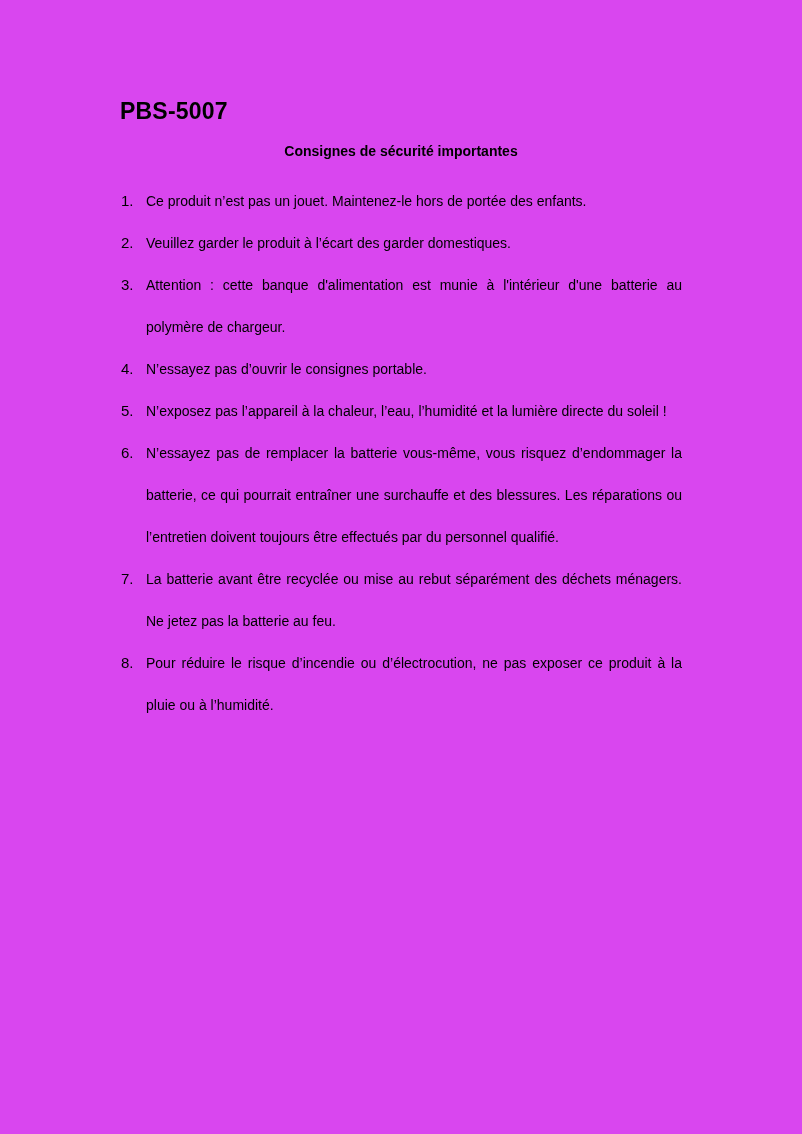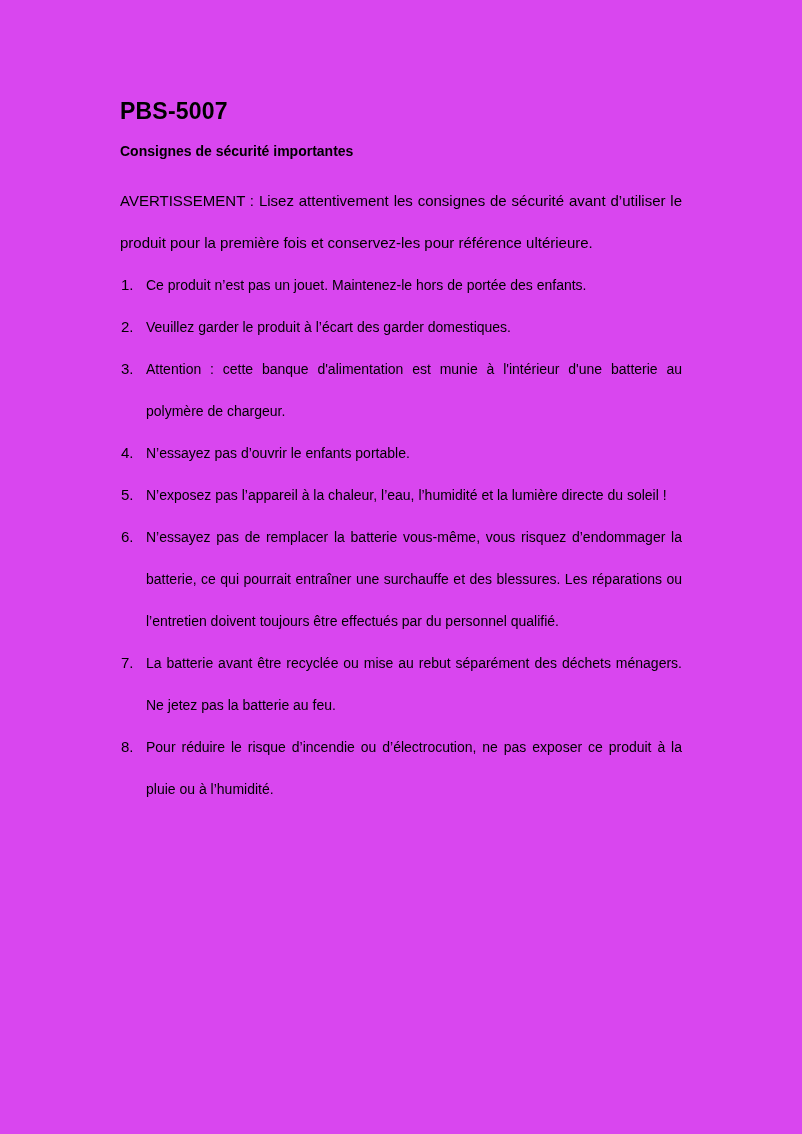--- a/index.html
+++ b/index.html
@@ -42,7 +42,7 @@
     font-weight: bold;
     line-height: 22px;
     margin: 0 0 18px 0;
-    text-align: left;
+    text-align: center;
   }
   .warning-para {
     font-size: 15px;

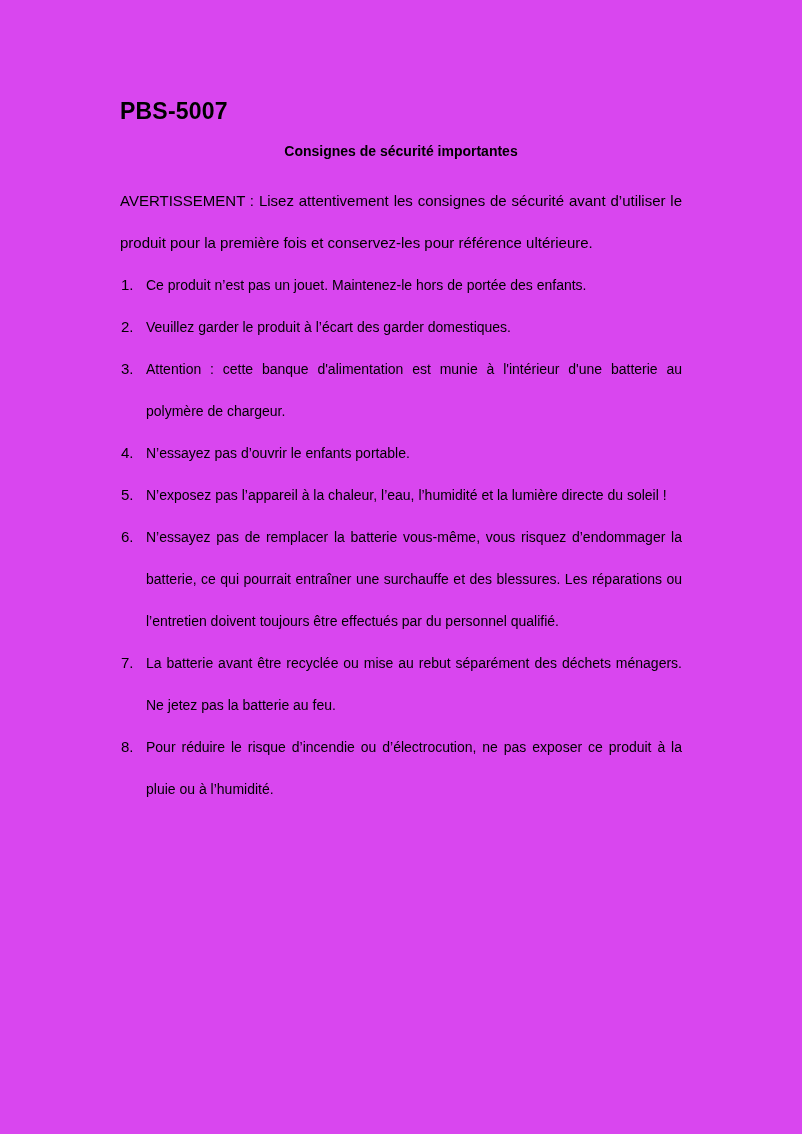--- a/index.html
+++ b/index.html
@@ -93,7 +93,6 @@
 
     <h2 class="doc-subtitle">Consignes de sécurité importantes</h2>
 
-    <p class="warning-para">AVERTISSEMENT : Lisez attentivement les consignes de sécurité avant d’utiliser le produit pour la première fois et conservez-les pour référence ultérieure.</p>
 
     <ol class="safety-list">
       <li>Ce produit n’est pas un jouet. Maintenez-le hors de portée des enfants.</li>

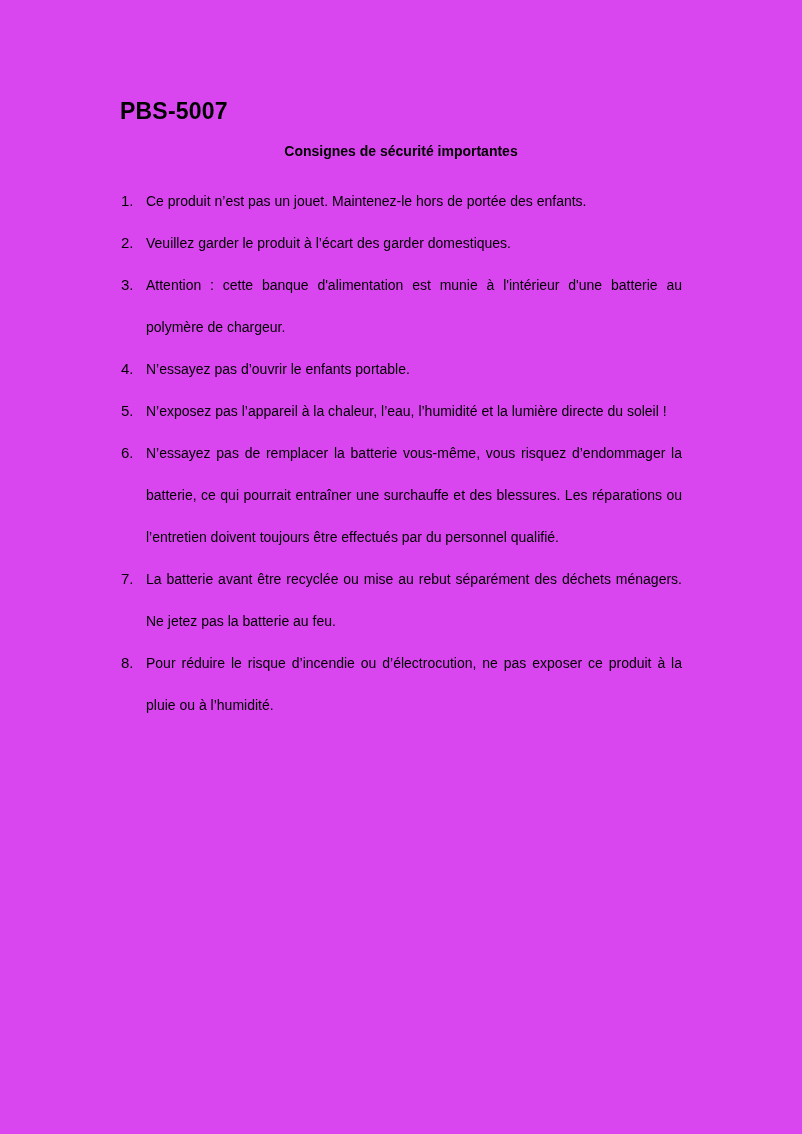--- a/index.html
+++ b/index.html
@@ -98,7 +98,7 @@
       <li>Ce produit n’est pas un jouet. Maintenez-le hors de portée des enfants.</li>
       <li>Veuillez garder le produit à l’écart des garder domestiques.</li>
       <li>Attention : cette banque d'alimentation est munie à l'intérieur d'une batterie au polymère de chargeur.</li>
-      <li>N’essayez pas d’ouvrir le enfants portable.</li>
+      <li>N’essayez pas d’ouvrir le consignes portable.</li>
       <li>N’exposez pas l’appareil à la chaleur, l’eau, l’humidité et la lumière directe du soleil !</li>
       <li>N’essayez pas de remplacer la batterie vous-même, vous risquez d’endommager la batterie, ce qui pourrait entraîner une surchauffe et des blessures. Les réparations ou l’entretien doivent toujours être effectués par du personnel qualifié.</li>
       <li>La batterie avant être recyclée ou mise au rebut séparément des déchets ménagers. Ne jetez pas la batterie au feu.</li>

